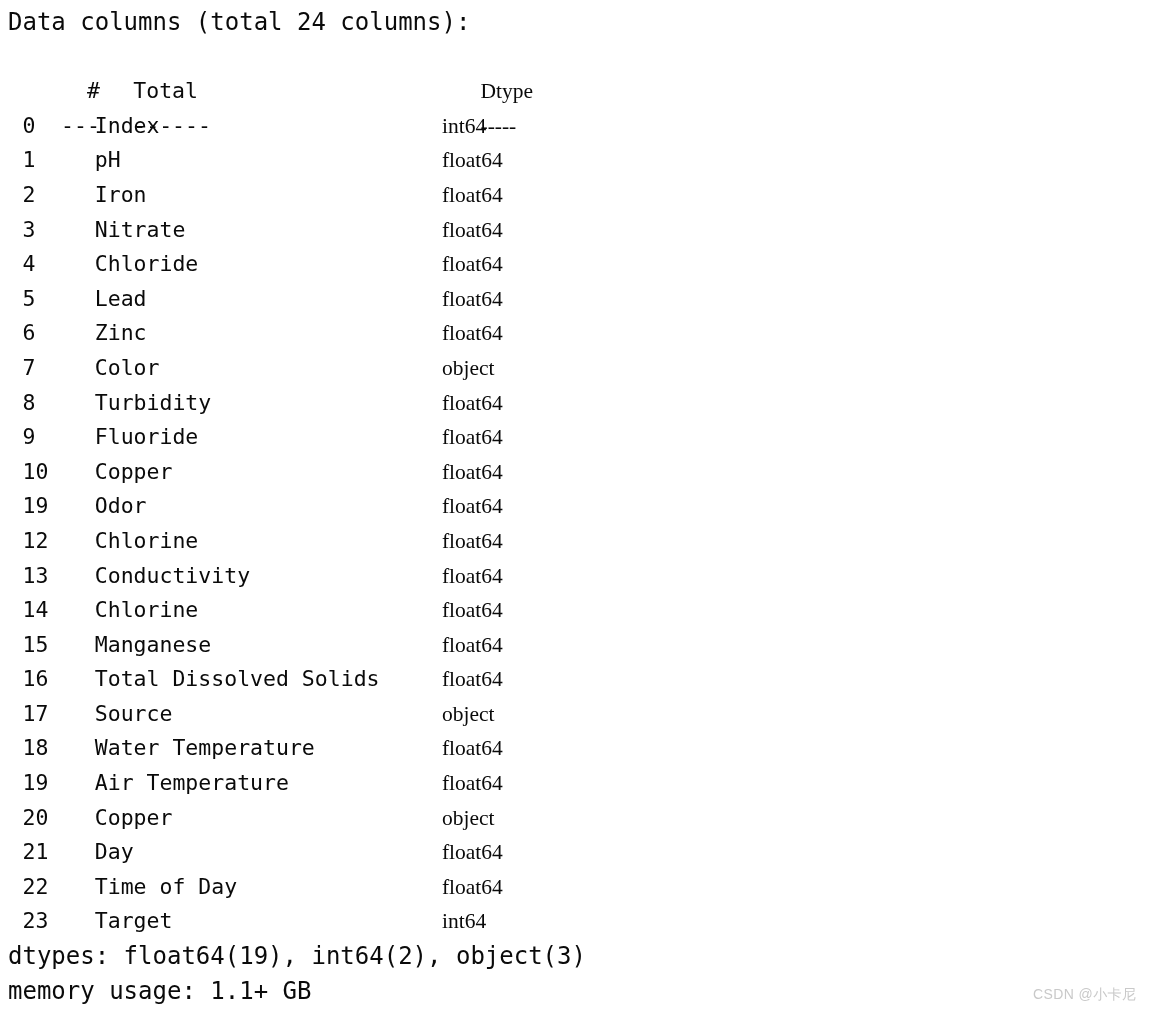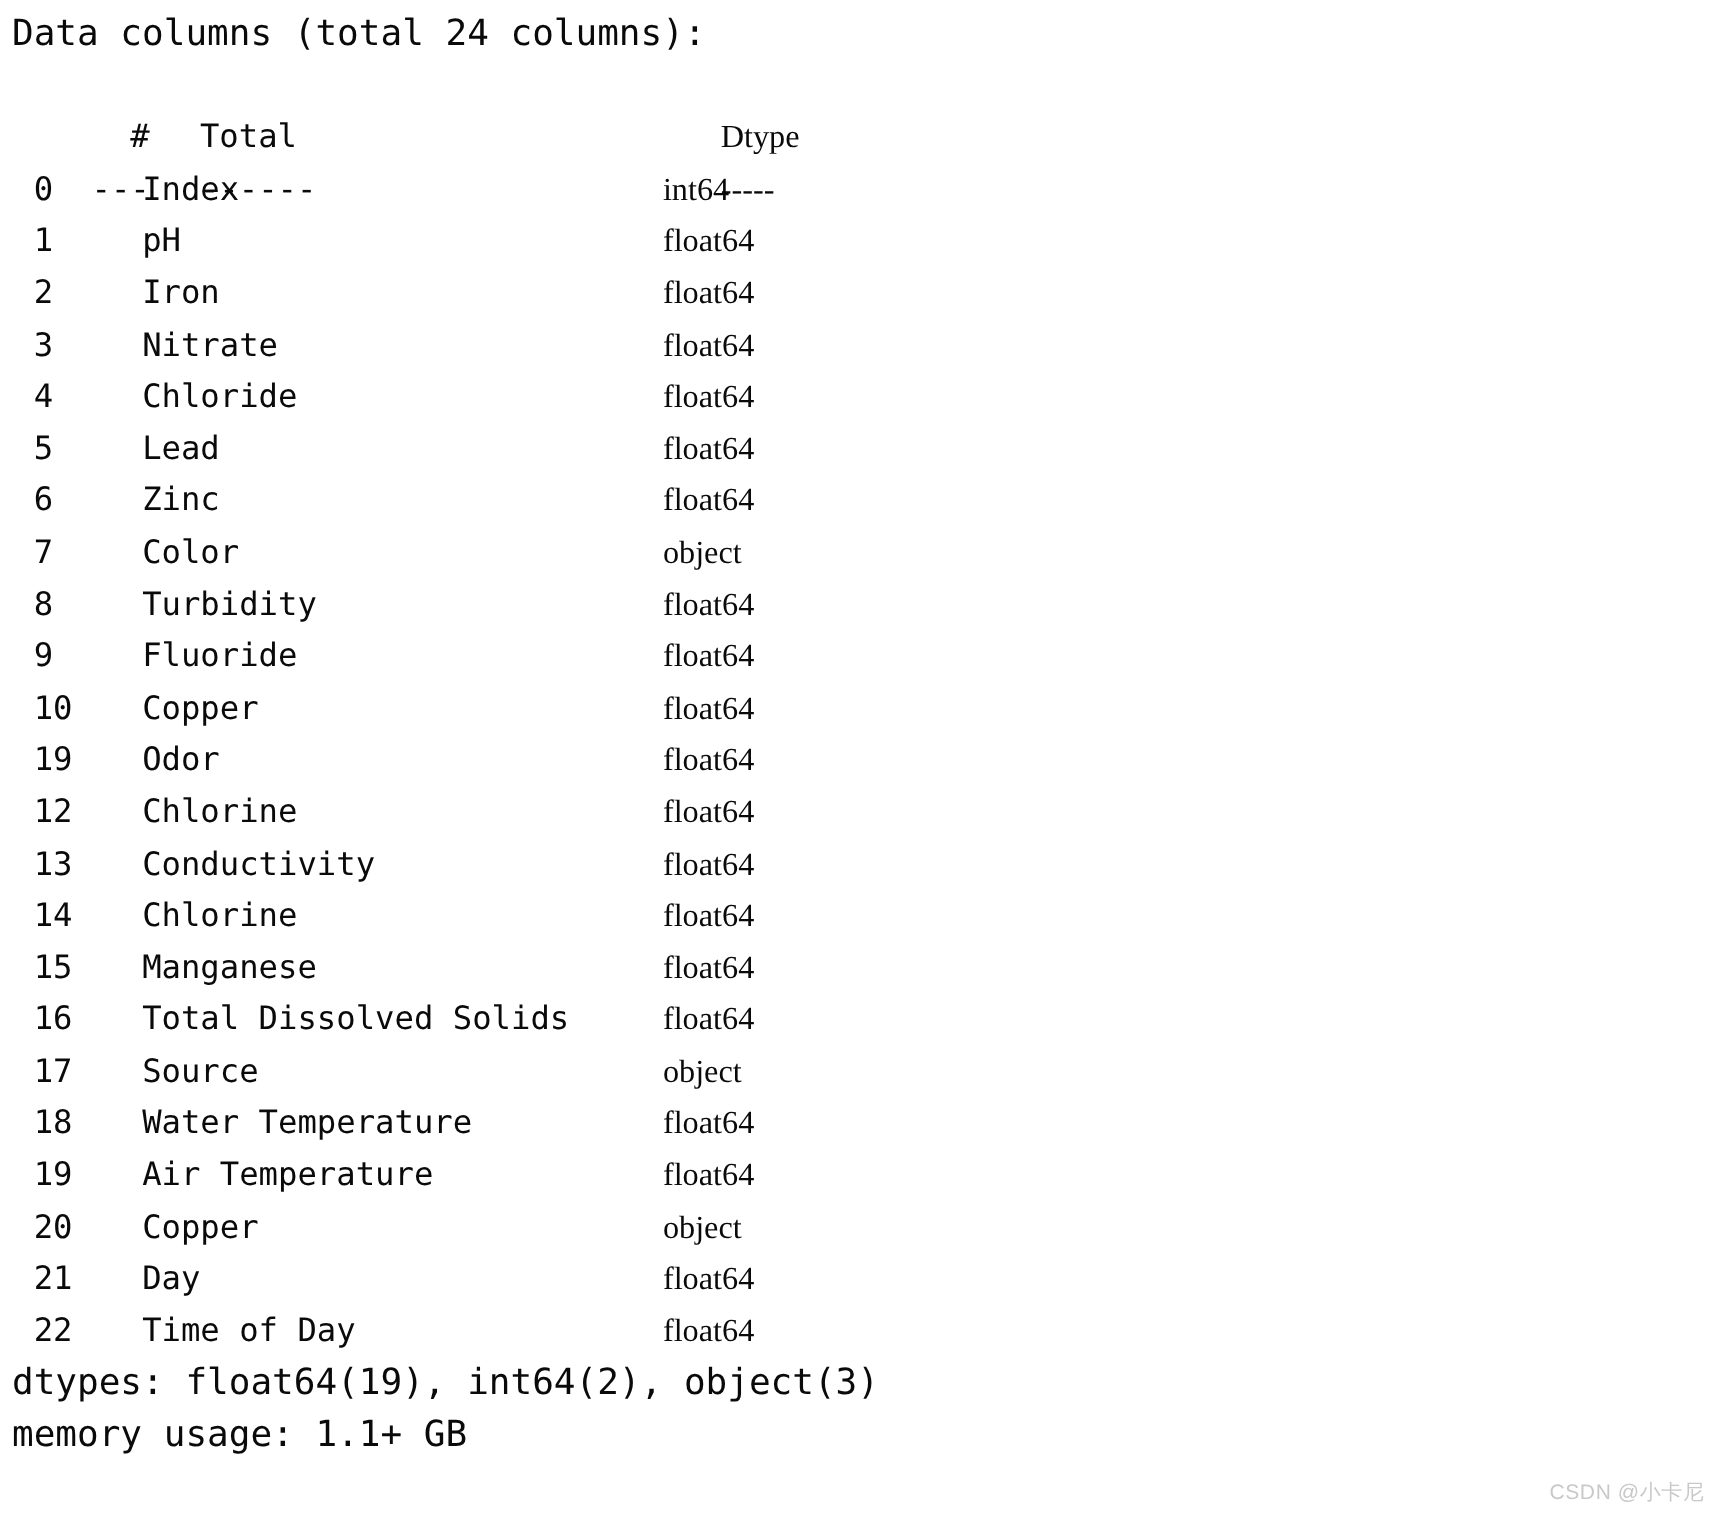--- a/index.html
+++ b/index.html
@@ -106,6 +106,7 @@
       <div class="row"><span class="cell c-lead"> </span><span class="cell c-num">20</span><span class="cell c-gap"> </span><span class="cell c-name">Copper</span><span class="cell c-dtype">object</span></div>
       <div class="row"><span class="cell c-lead"> </span><span class="cell c-num">21</span><span class="cell c-gap"> </span><span class="cell c-name">Day</span><span class="cell c-dtype">float64</span></div>
       <div class="row"><span class="cell c-lead"> </span><span class="cell c-num">22</span><span class="cell c-gap"> </span><span class="cell c-name">Time of Day</span><span class="cell c-dtype">float64</span></div>
+      <div class="row"><span class="cell c-lead"> </span><span class="cell c-num">23</span><span class="cell c-gap"> </span><span class="cell c-name">Target</span><span class="cell c-dtype">int64</span></div>
     </div>
 
   <div class="line">dtypes: float64(19), int64(2), object(3)</div>

